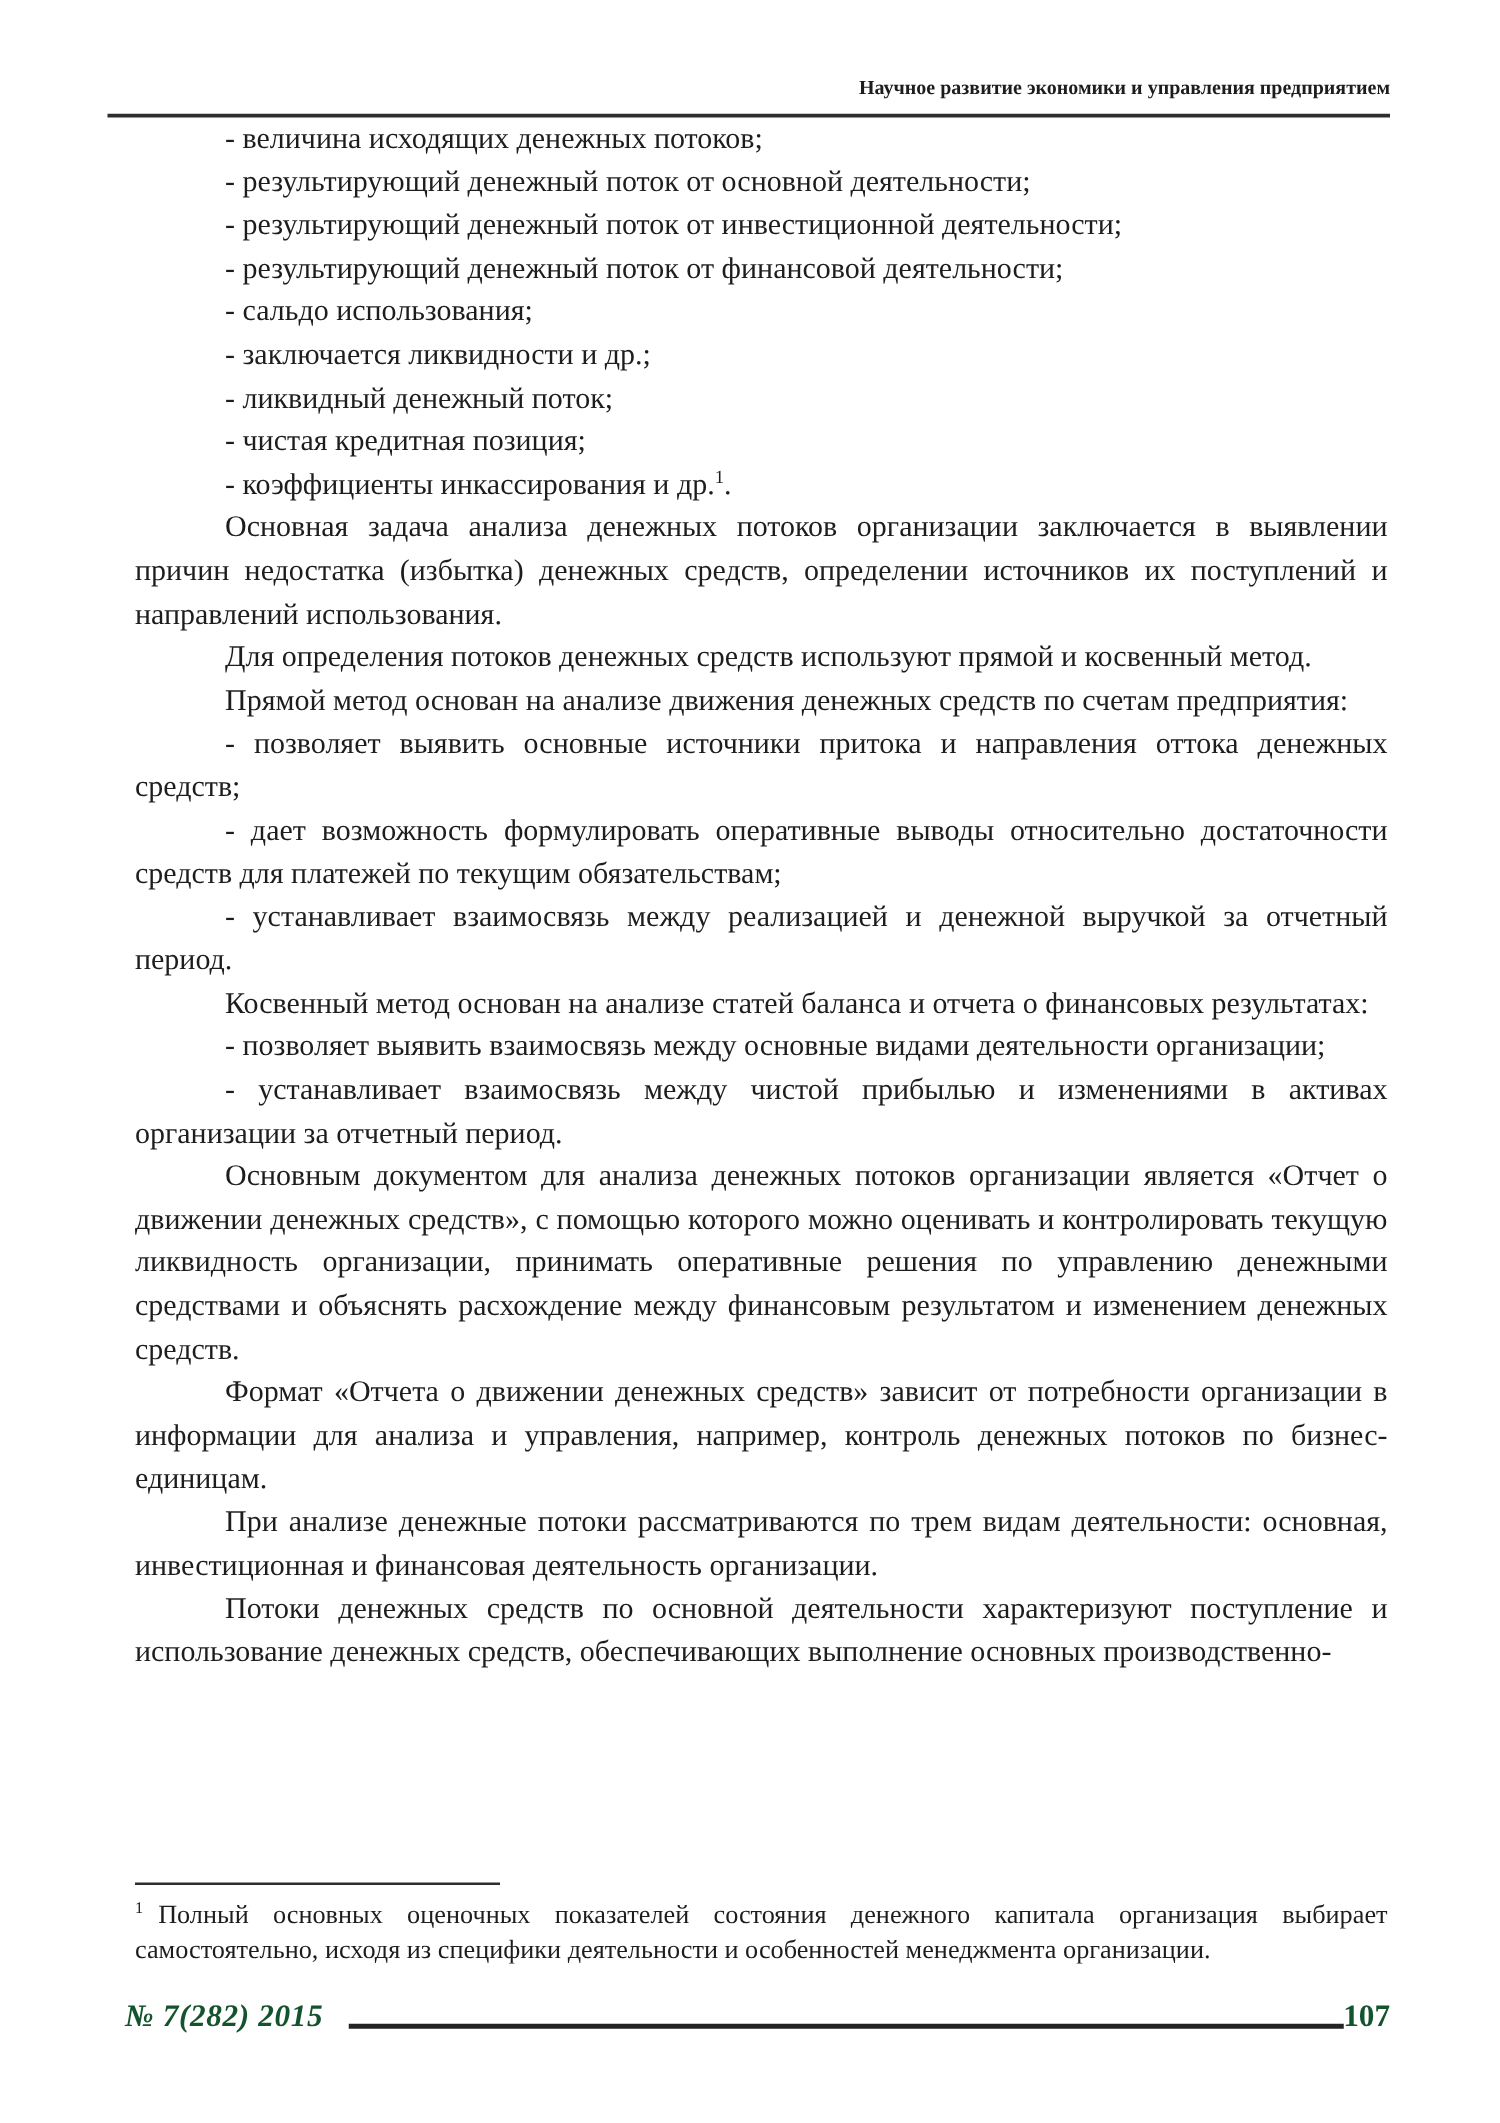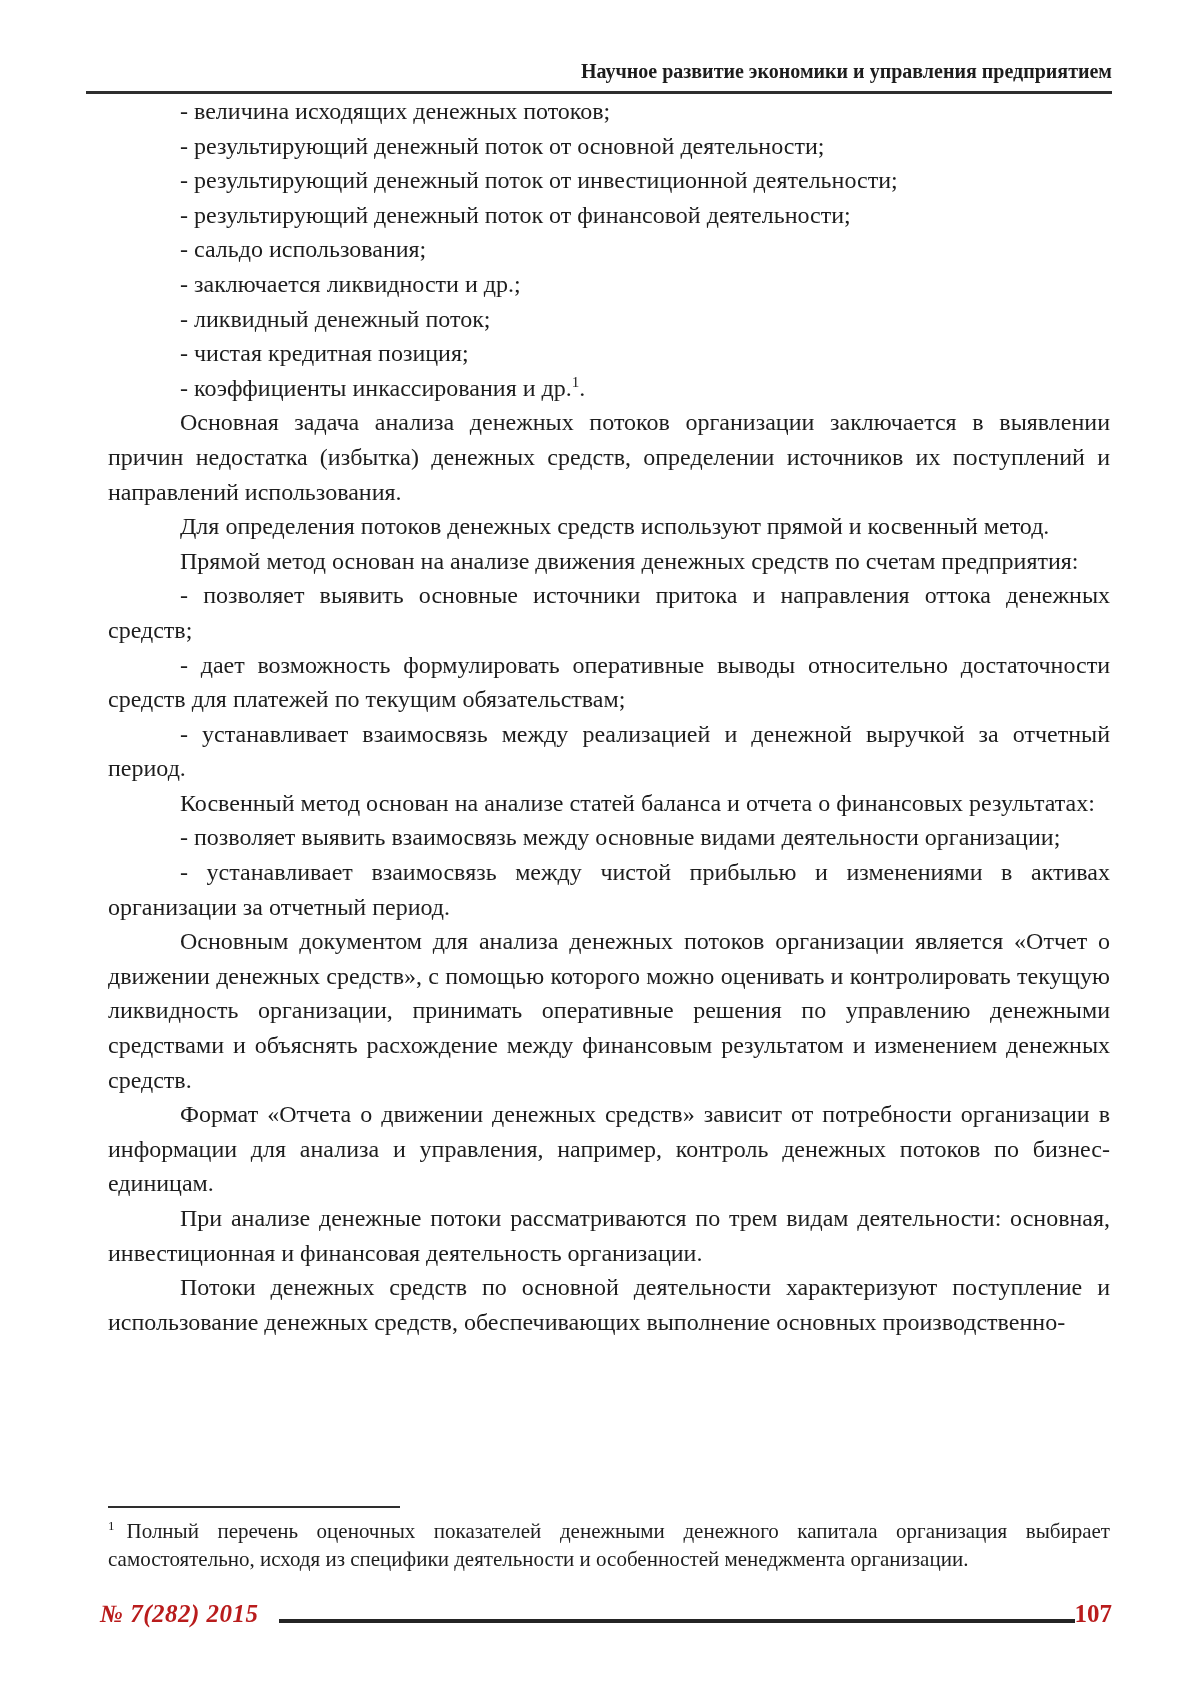--- a/index.html
+++ b/index.html
@@ -21,7 +21,7 @@
   header.running-head {
     text-align: right;
     font-weight: bold;
-    font-size: 20px;
+    font-size: 16px;
     line-height: 30px;
     border-bottom: 3px solid #2e2e2e;
     padding-bottom: 5px;

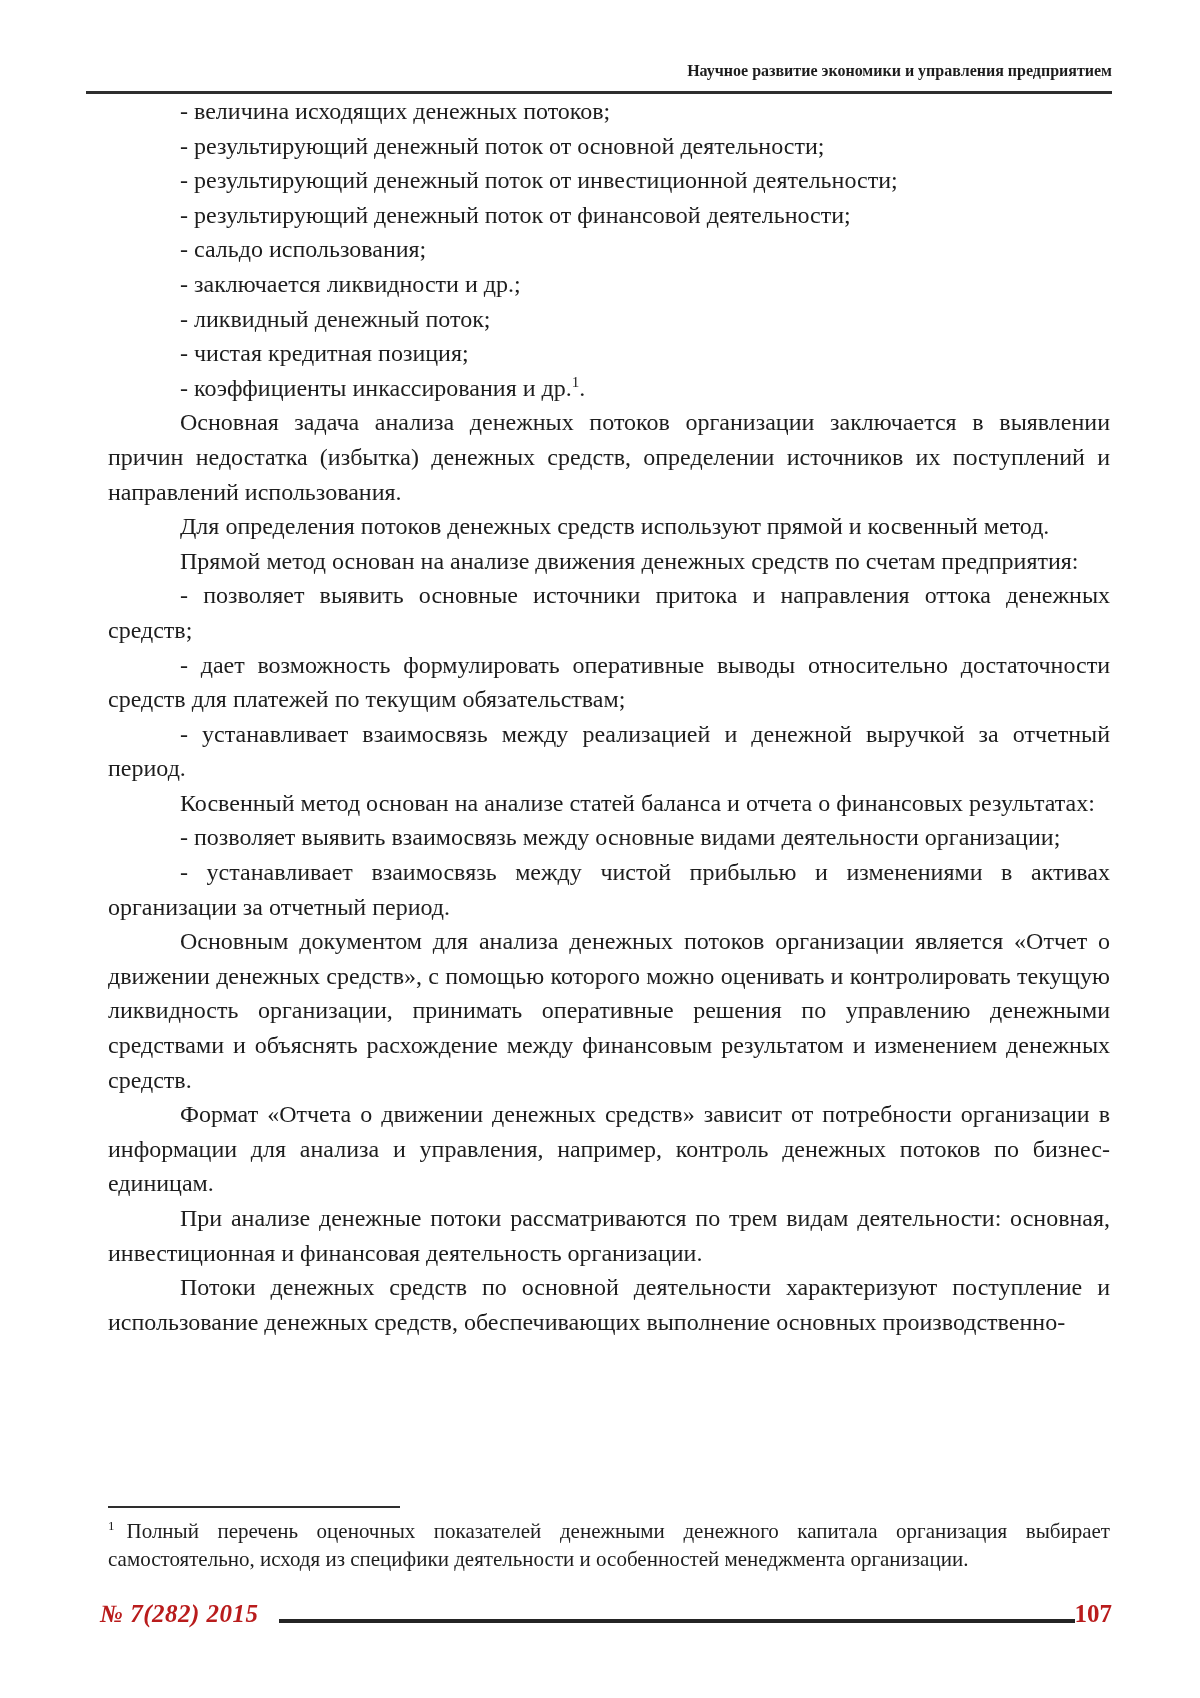--- a/index.html
+++ b/index.html
@@ -135,7 +135,7 @@
   <section class="footnote-section">
     <div class="footnote-rule"></div>
     <p class="footnote-text">
-      <sup>1</sup><span>Полный перечень оценочных показателей денежными денежного капитала организация выбирает самостоятельно, исходя из специфики деятельности и особенностей менеджмента организации.</span>
+      <sup>1</sup><span>Полный основных оценочных показателей состояния денежного капитала организация выбирает самостоятельно, исходя из специфики деятельности и особенностей менеджмента организации.</span>
     </p>
   </section>
 

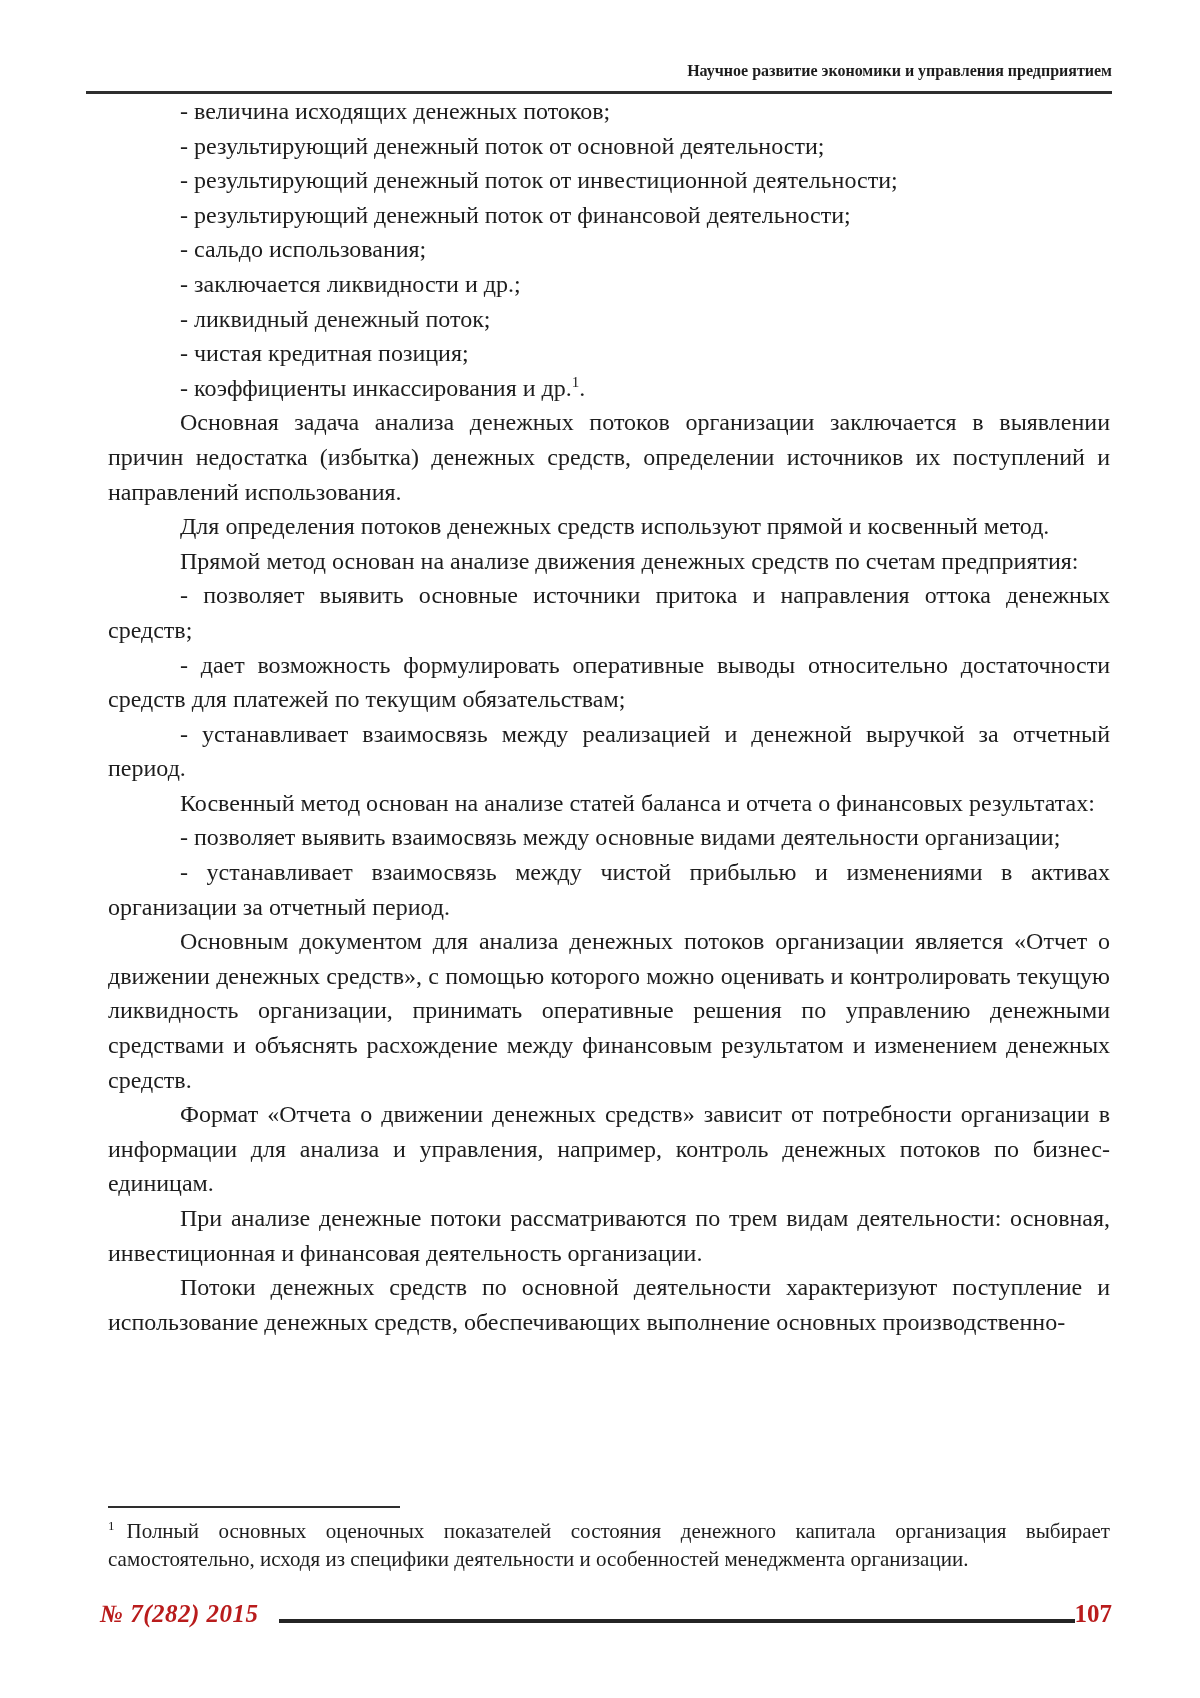--- a/index.html
+++ b/index.html
@@ -81,7 +81,7 @@
     font-weight: bold;
     font-size: 25px;
     line-height: 32px;
-    color: #b91c1c;
+    color: #14532d;
   }
   .issue {
     font-style: italic;

